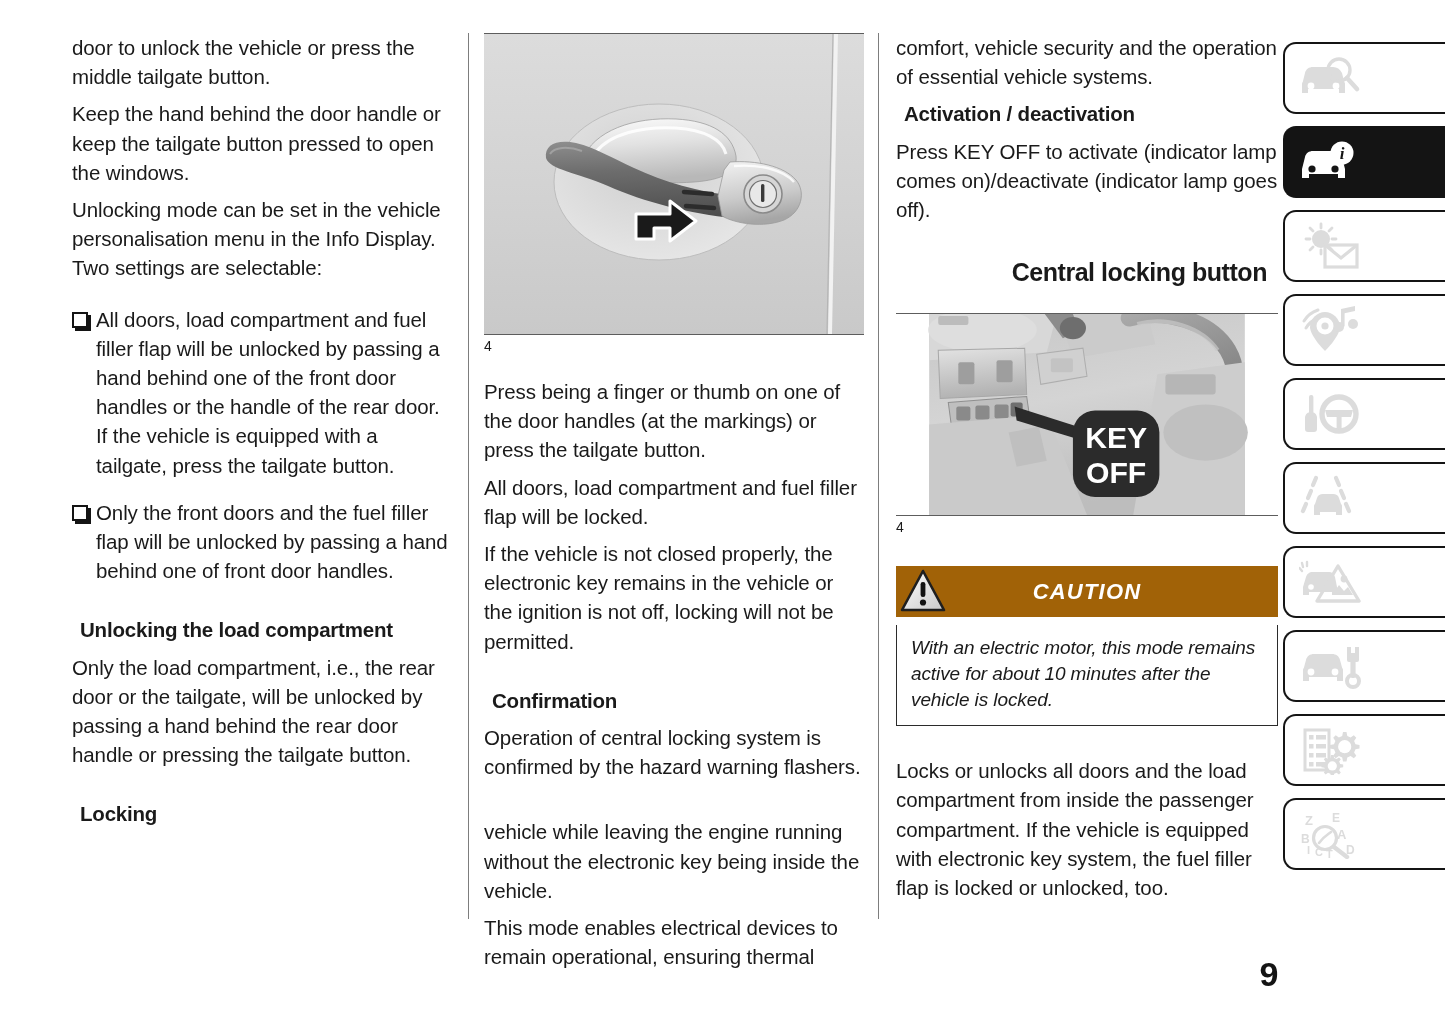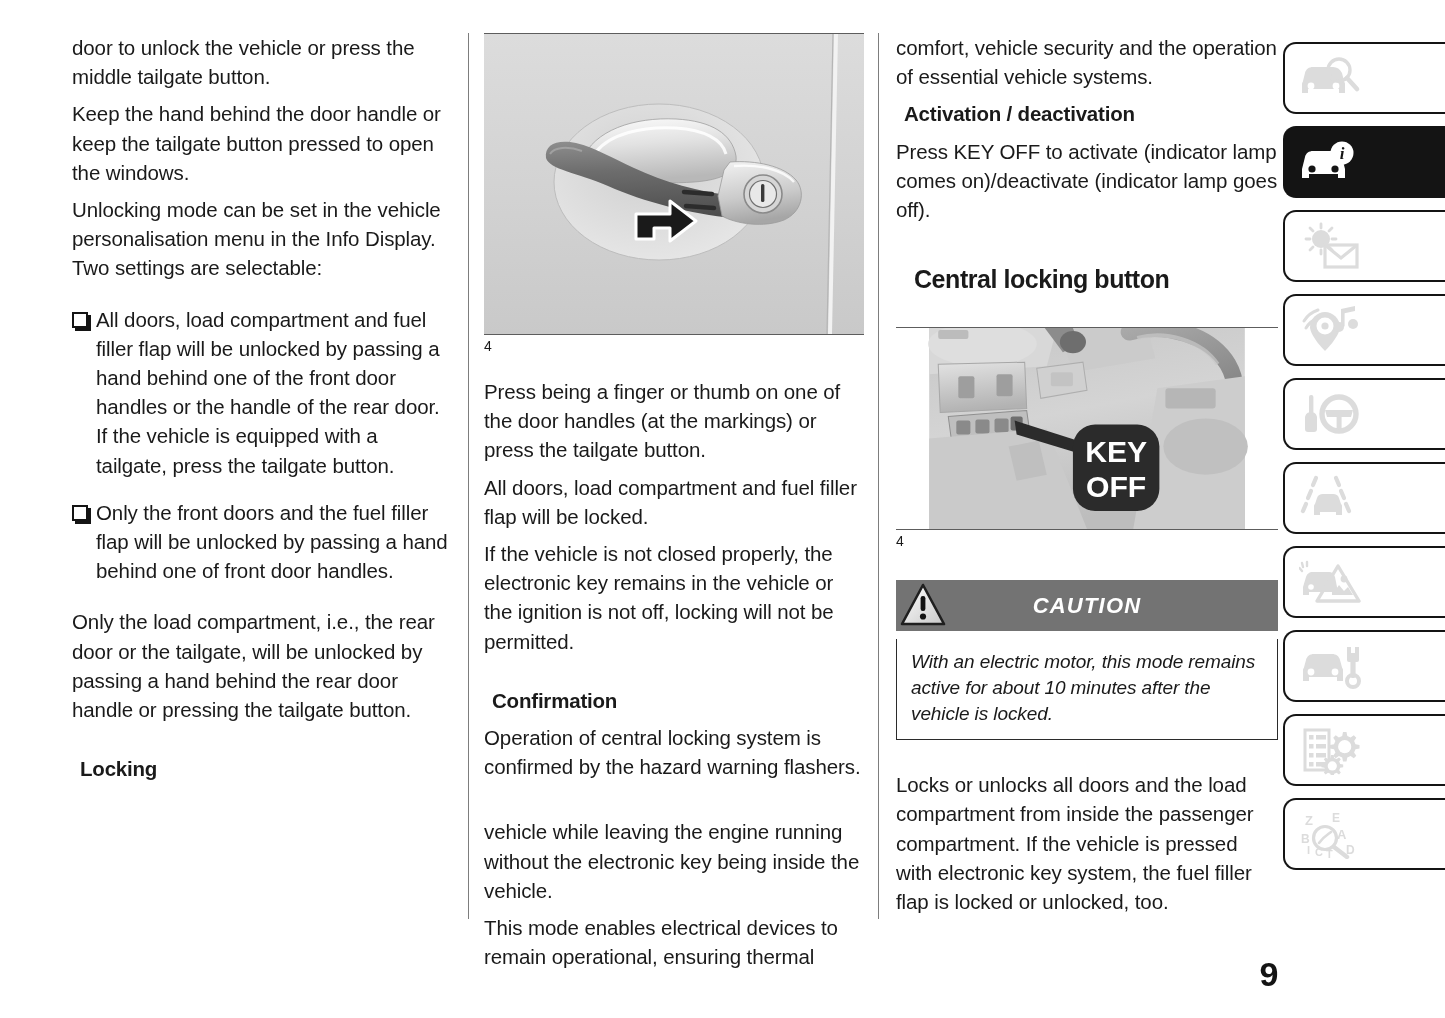--- a/index.html
+++ b/index.html
@@ -61,11 +61,12 @@
   }
 
   h2.section {
-    margin: 18px;
+    margin: 11px;
     font-size: 25px;
     line-height: 31px;
     font-weight: bold;
     letter-spacing: -0.45px;
+    text-align: right;
   }
 
   .gap-sm { height: 14px; }

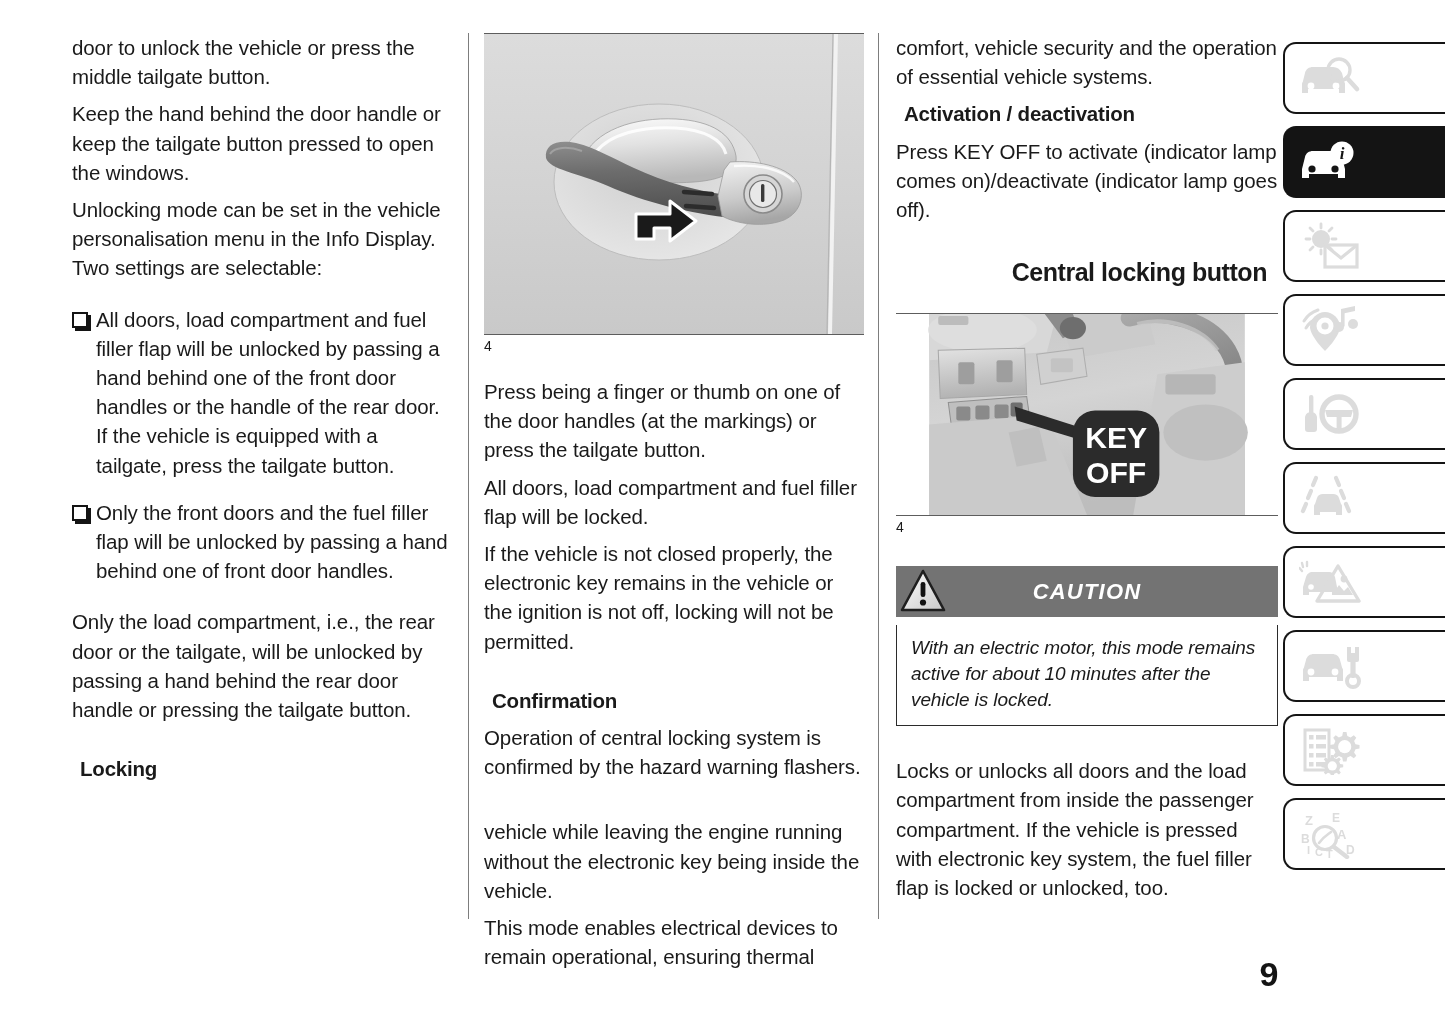--- a/index.html
+++ b/index.html
@@ -126,7 +126,7 @@
   .caution-wrap { position: relative; }
   .caution-bar {
     height: 51px;
-    background: #737373;
+    background: #a16207;
     display: flex;
     align-items: center;
     justify-content: center;

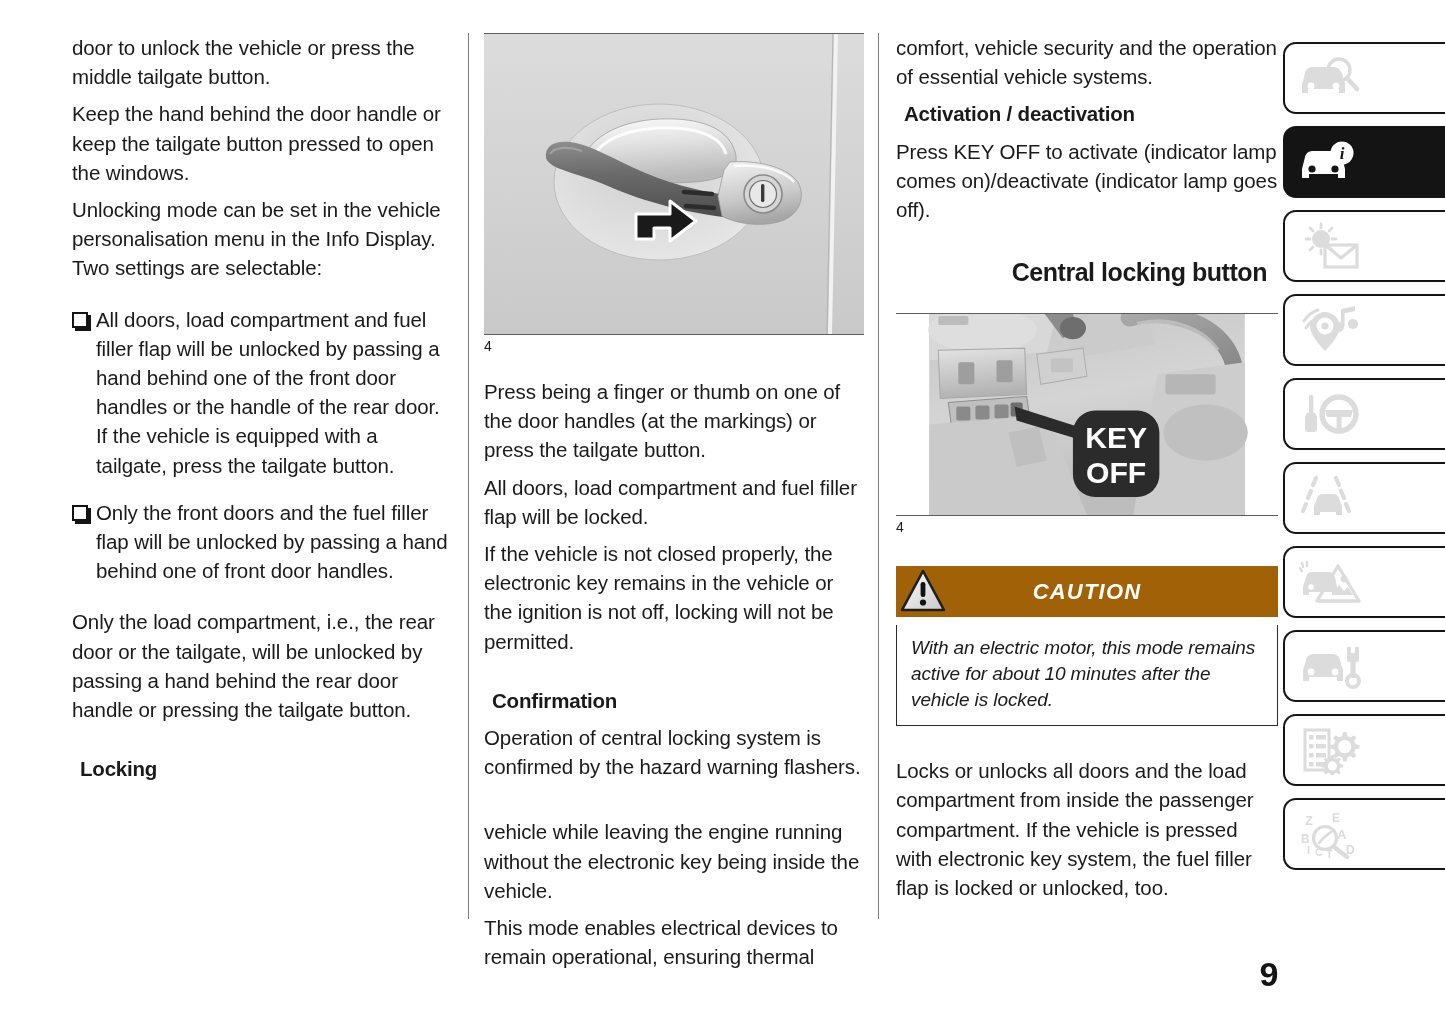--- a/index.html
+++ b/index.html
@@ -230,6 +230,7 @@
 
     <div class="gap-md"></div>
 
+    <h3 class="sub">Unlocking the load compartment</h3>
     <p class="body">Only the load compartment, i.e., the rear door or the tailgate, will be unlocked by passing a hand behind the rear door handle or pressing the tailgate button.</p>
 
     <div class="gap-md"></div>

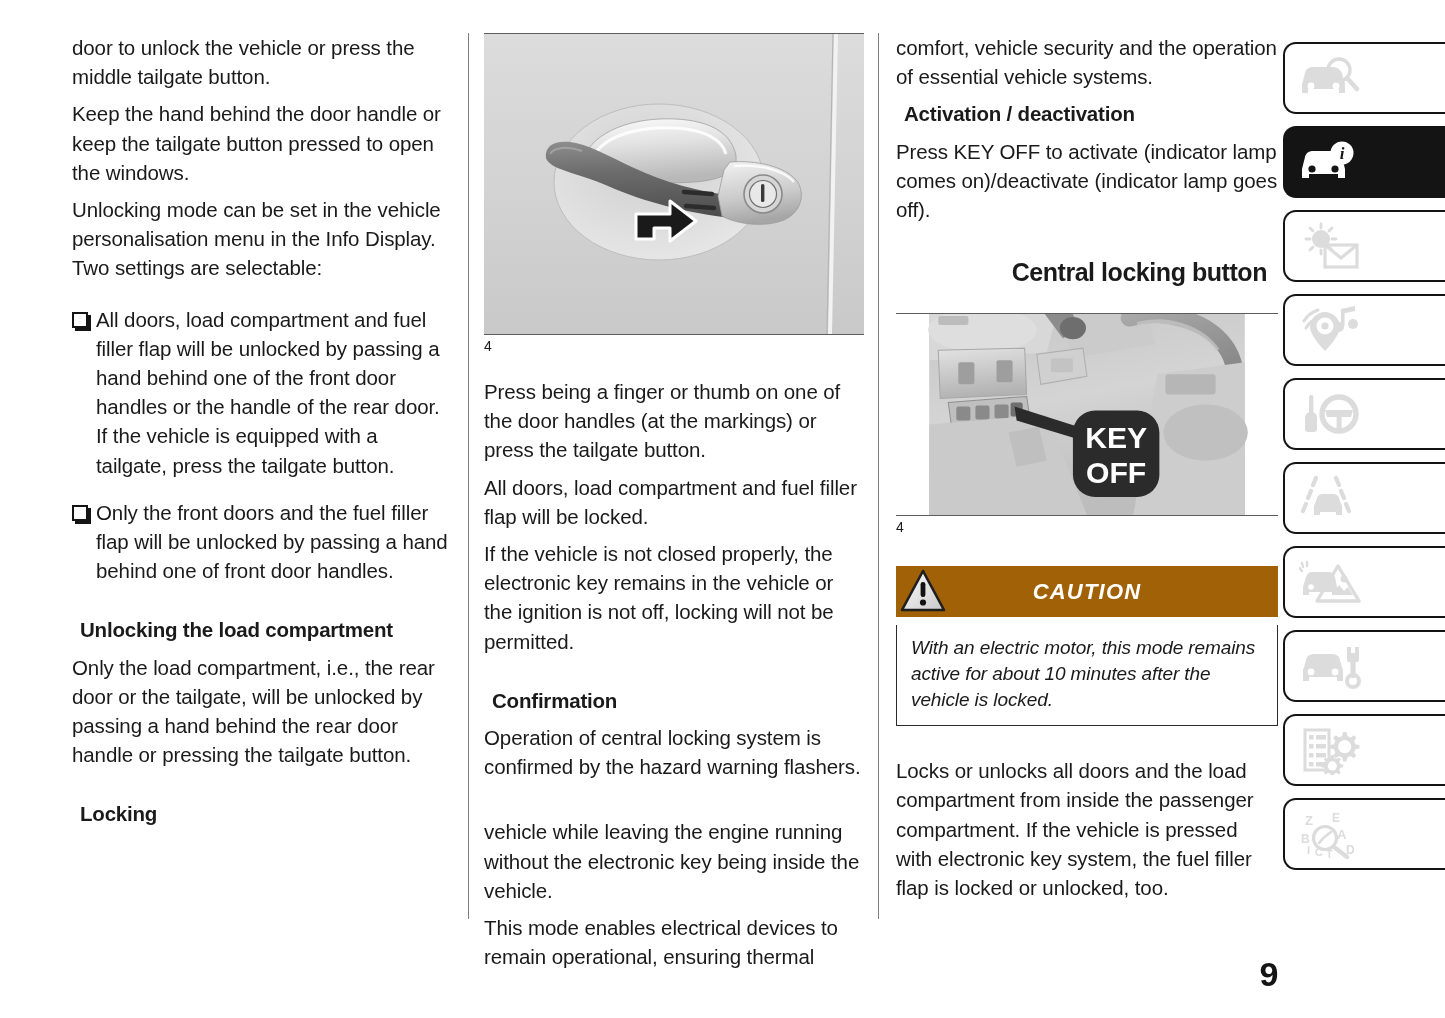--- a/index.html
+++ b/index.html
@@ -423,7 +423,7 @@
 
     <div class="gap-lg"></div>
 
-    <p class="body">Locks or unlocks all doors and the load compartment from inside the passenger compartment. If the vehicle is pressed with electronic key system, the fuel filler flap is locked or unlocked, too.</p>
+    <p class="body">Locks or unlocks all doors and the load compartment from inside the passenger compartment. If the vehicle is equipped with electronic key system, the fuel filler flap is locked or unlocked, too.</p>
   </div>
 
   <div class="tabs">

